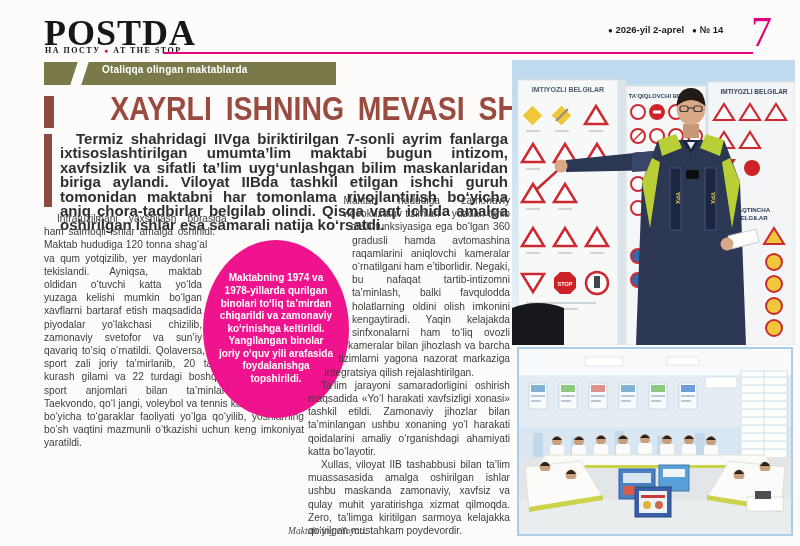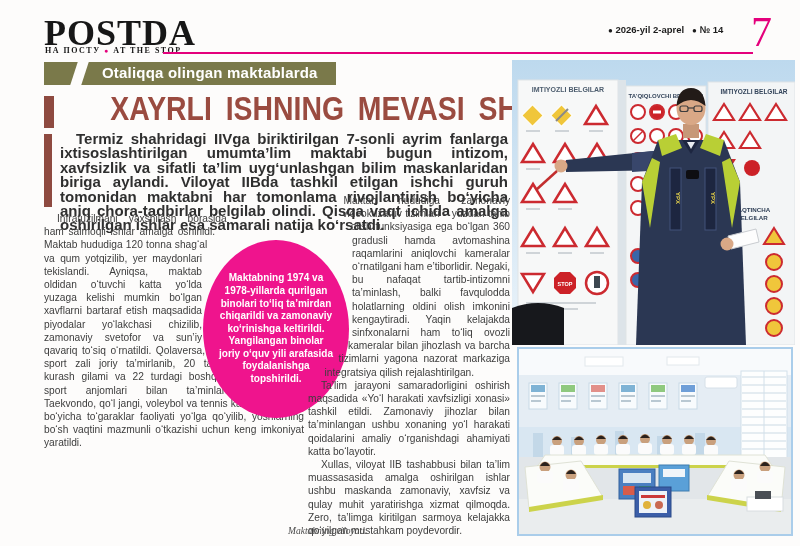--- a/index.html
+++ b/index.html
@@ -23,7 +23,7 @@
   .kicker{position:absolute;left:44px;top:62px;width:292px;height:23px;background:#7a794a;}
   .kicker .slash{position:absolute;left:30px;top:-1px;width:11px;height:25px;background:#fdfcfb;
                  transform:skewX(-18deg);}
-  .kicker .lbl{position:absolute;left:58px;top:2px;font-size:15px;font-weight:bold;color:#fff;
+  .kicker .lbl{position:absolute;left:58px;top:2px;font-size:10px;font-weight:bold;color:#fff;
                letter-spacing:.2px;white-space:nowrap;}
 
   

